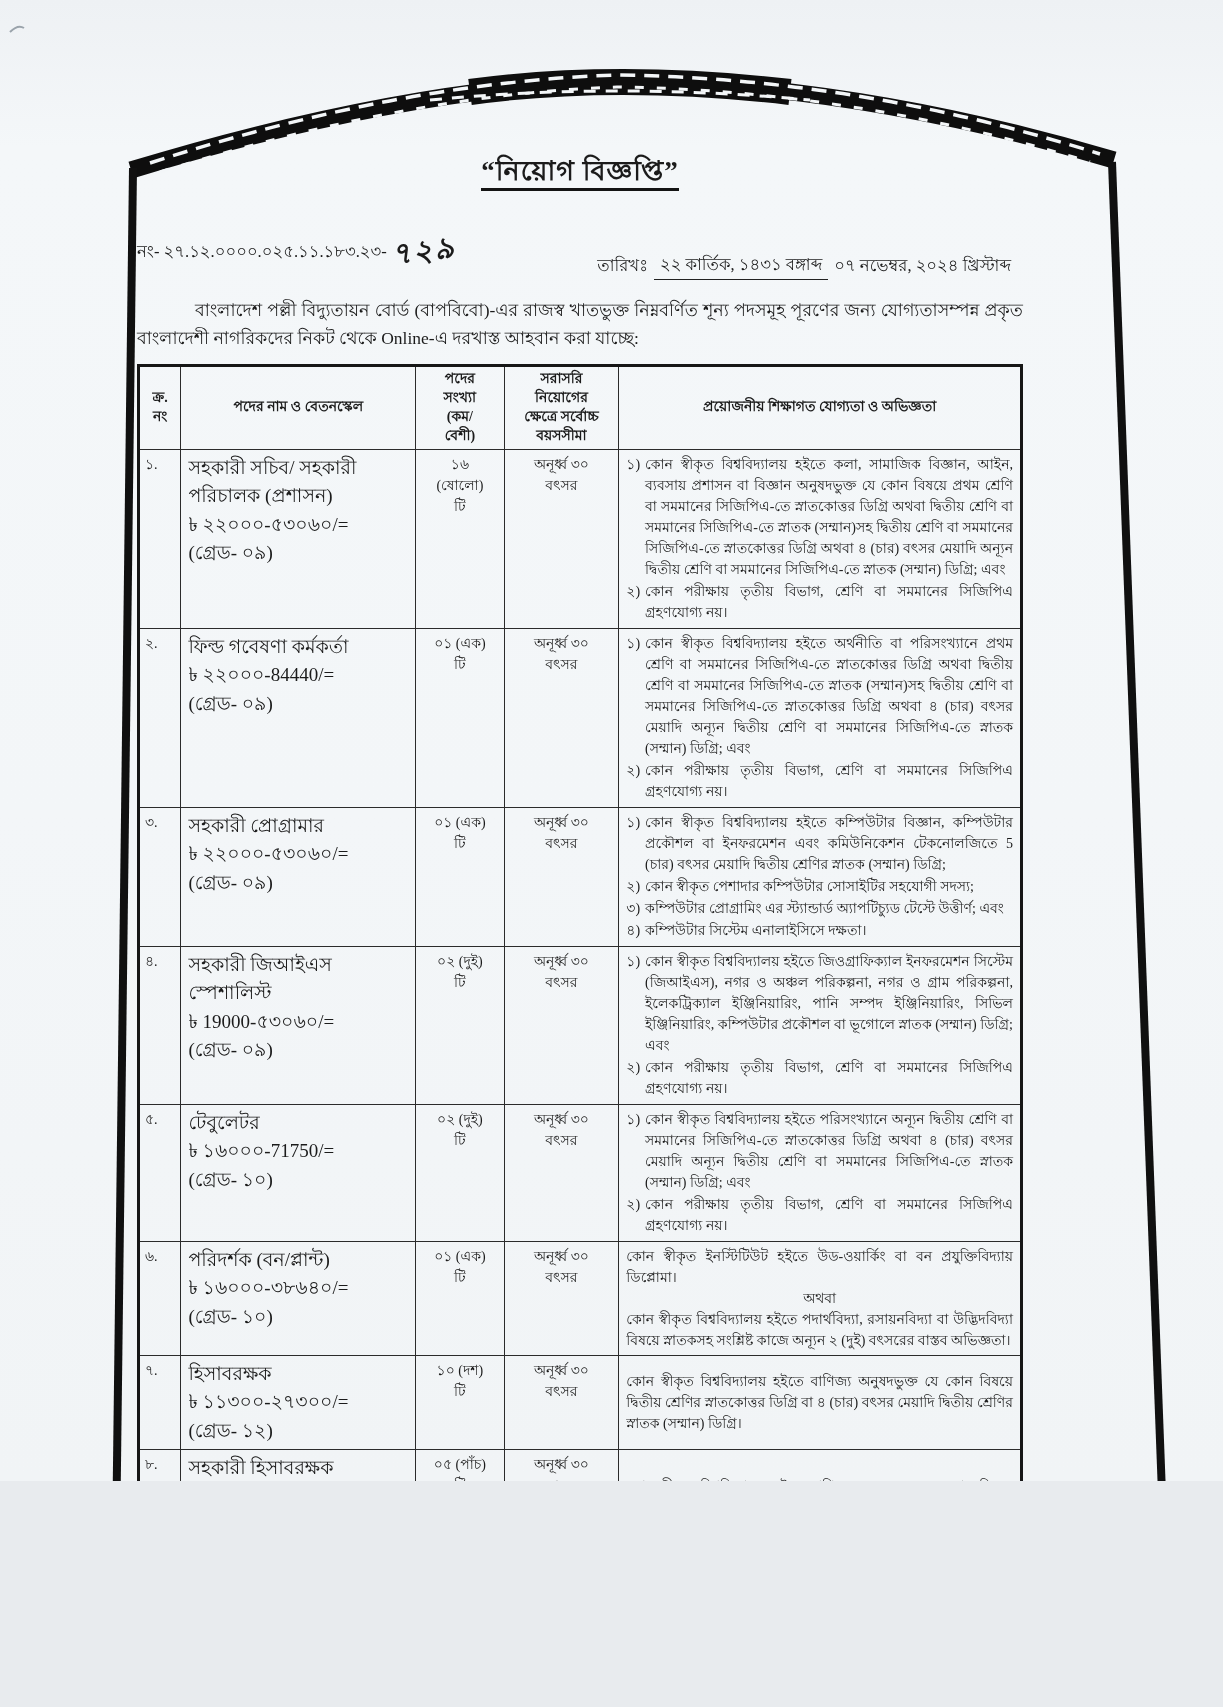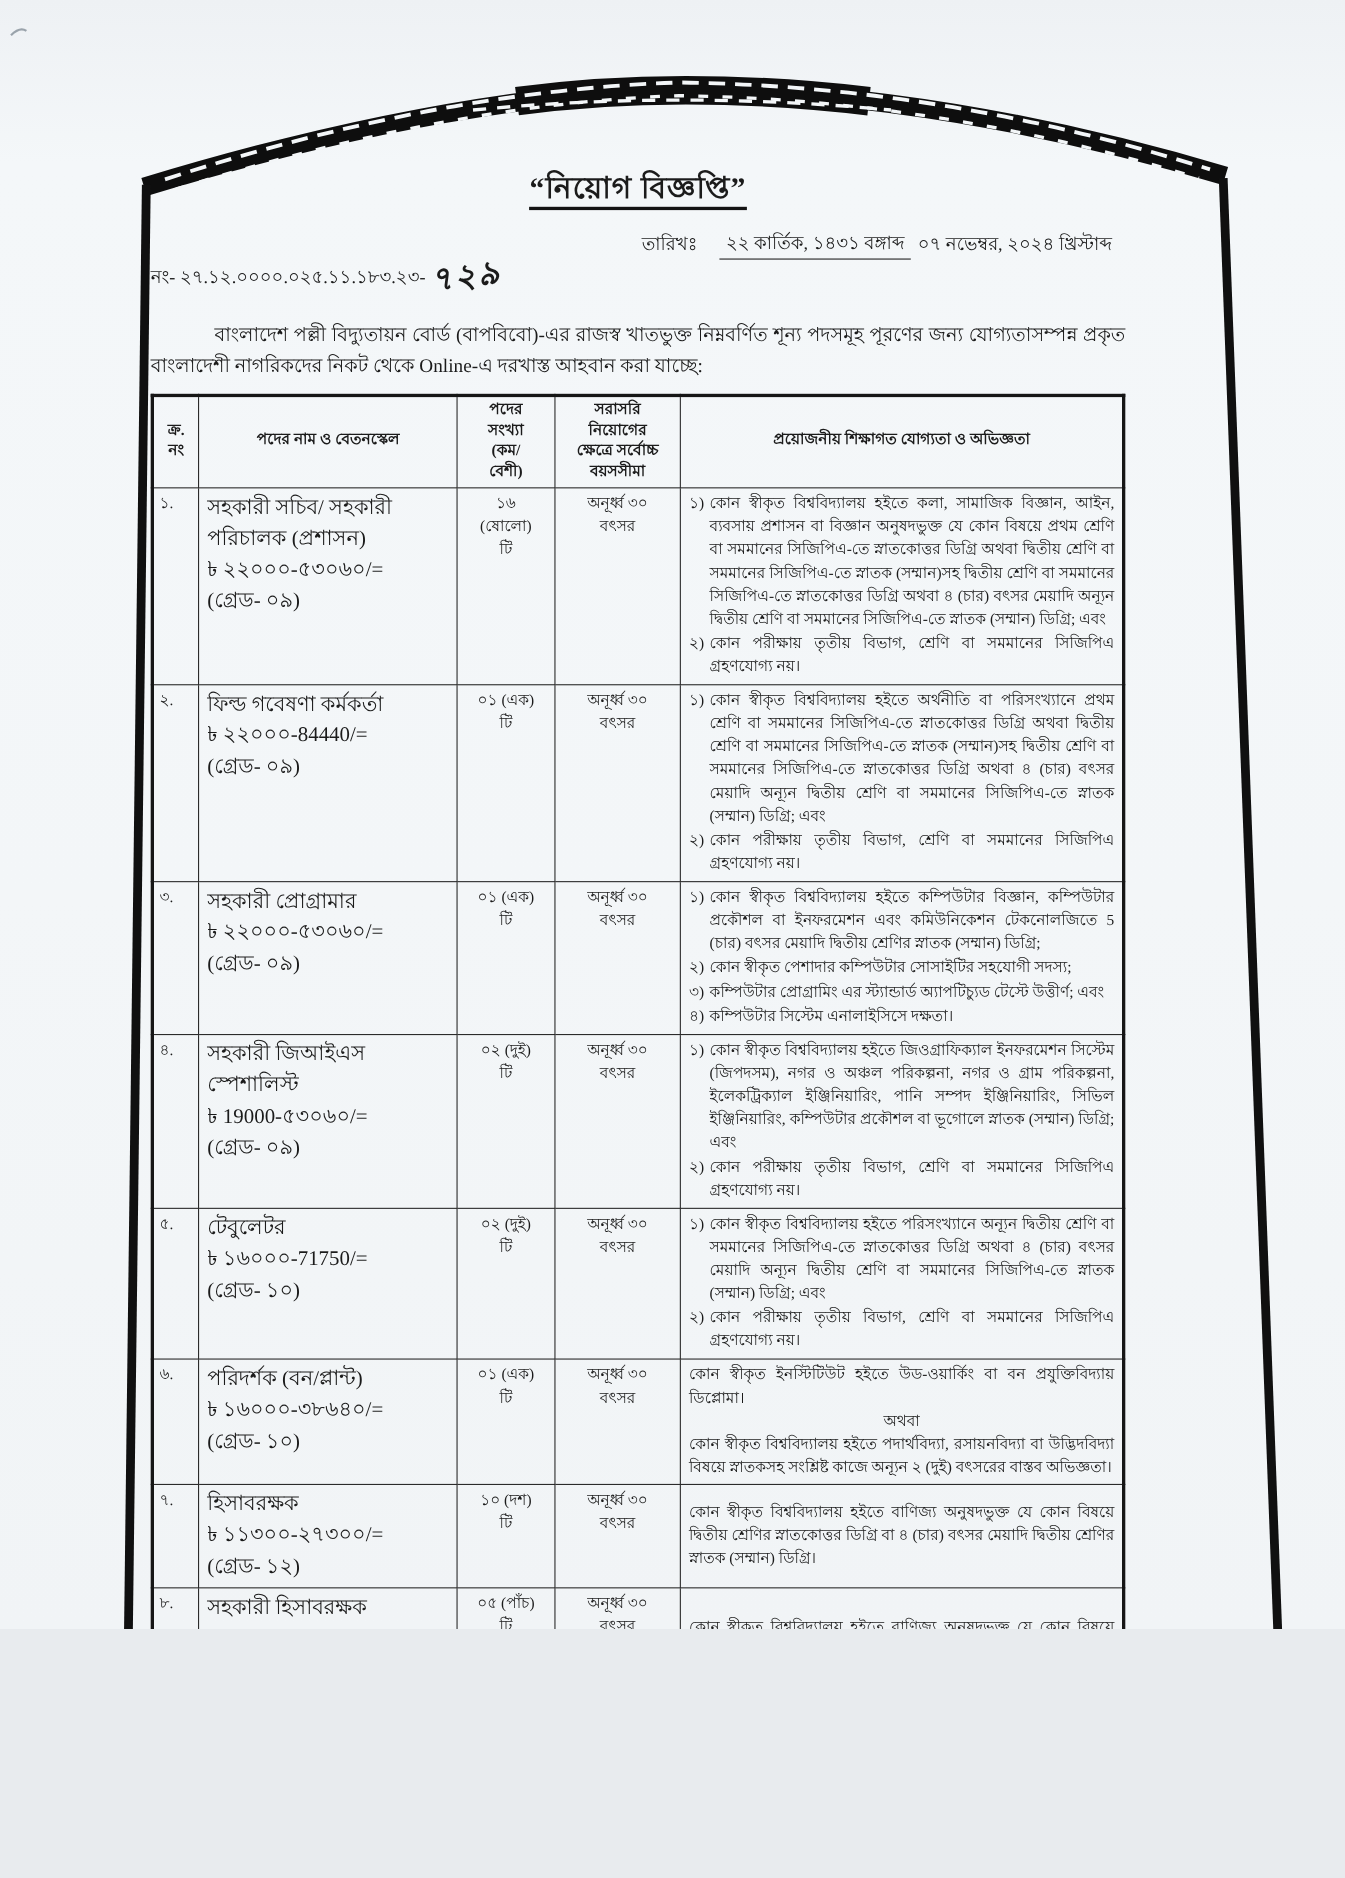--- a/index.html
+++ b/index.html
@@ -16,7 +16,7 @@
   .ref{font-size:16.5px;padding-top:14px;}
   .hand{display:inline-block;font-size:30px;font-weight:bold;font-style:italic;
         transform:rotate(-7deg) translateY(4px);letter-spacing:2px;}
-  .dates{display:flex;align-items:center;gap:20px;font-size:16.5px;margin-right:6px;}
+  .dates{display:flex;align-items:center;gap:6px;font-size:16.5px;margin-right:6px;margin-top:44px;}
   .date-stack{display:flex;flex-direction:row;line-height:1.5;}
   .date-top{border-bottom:1.6px solid #222;padding:0 6px 1px 6px;}
   .date-bottom{padding:1px 6px 0 6px;}

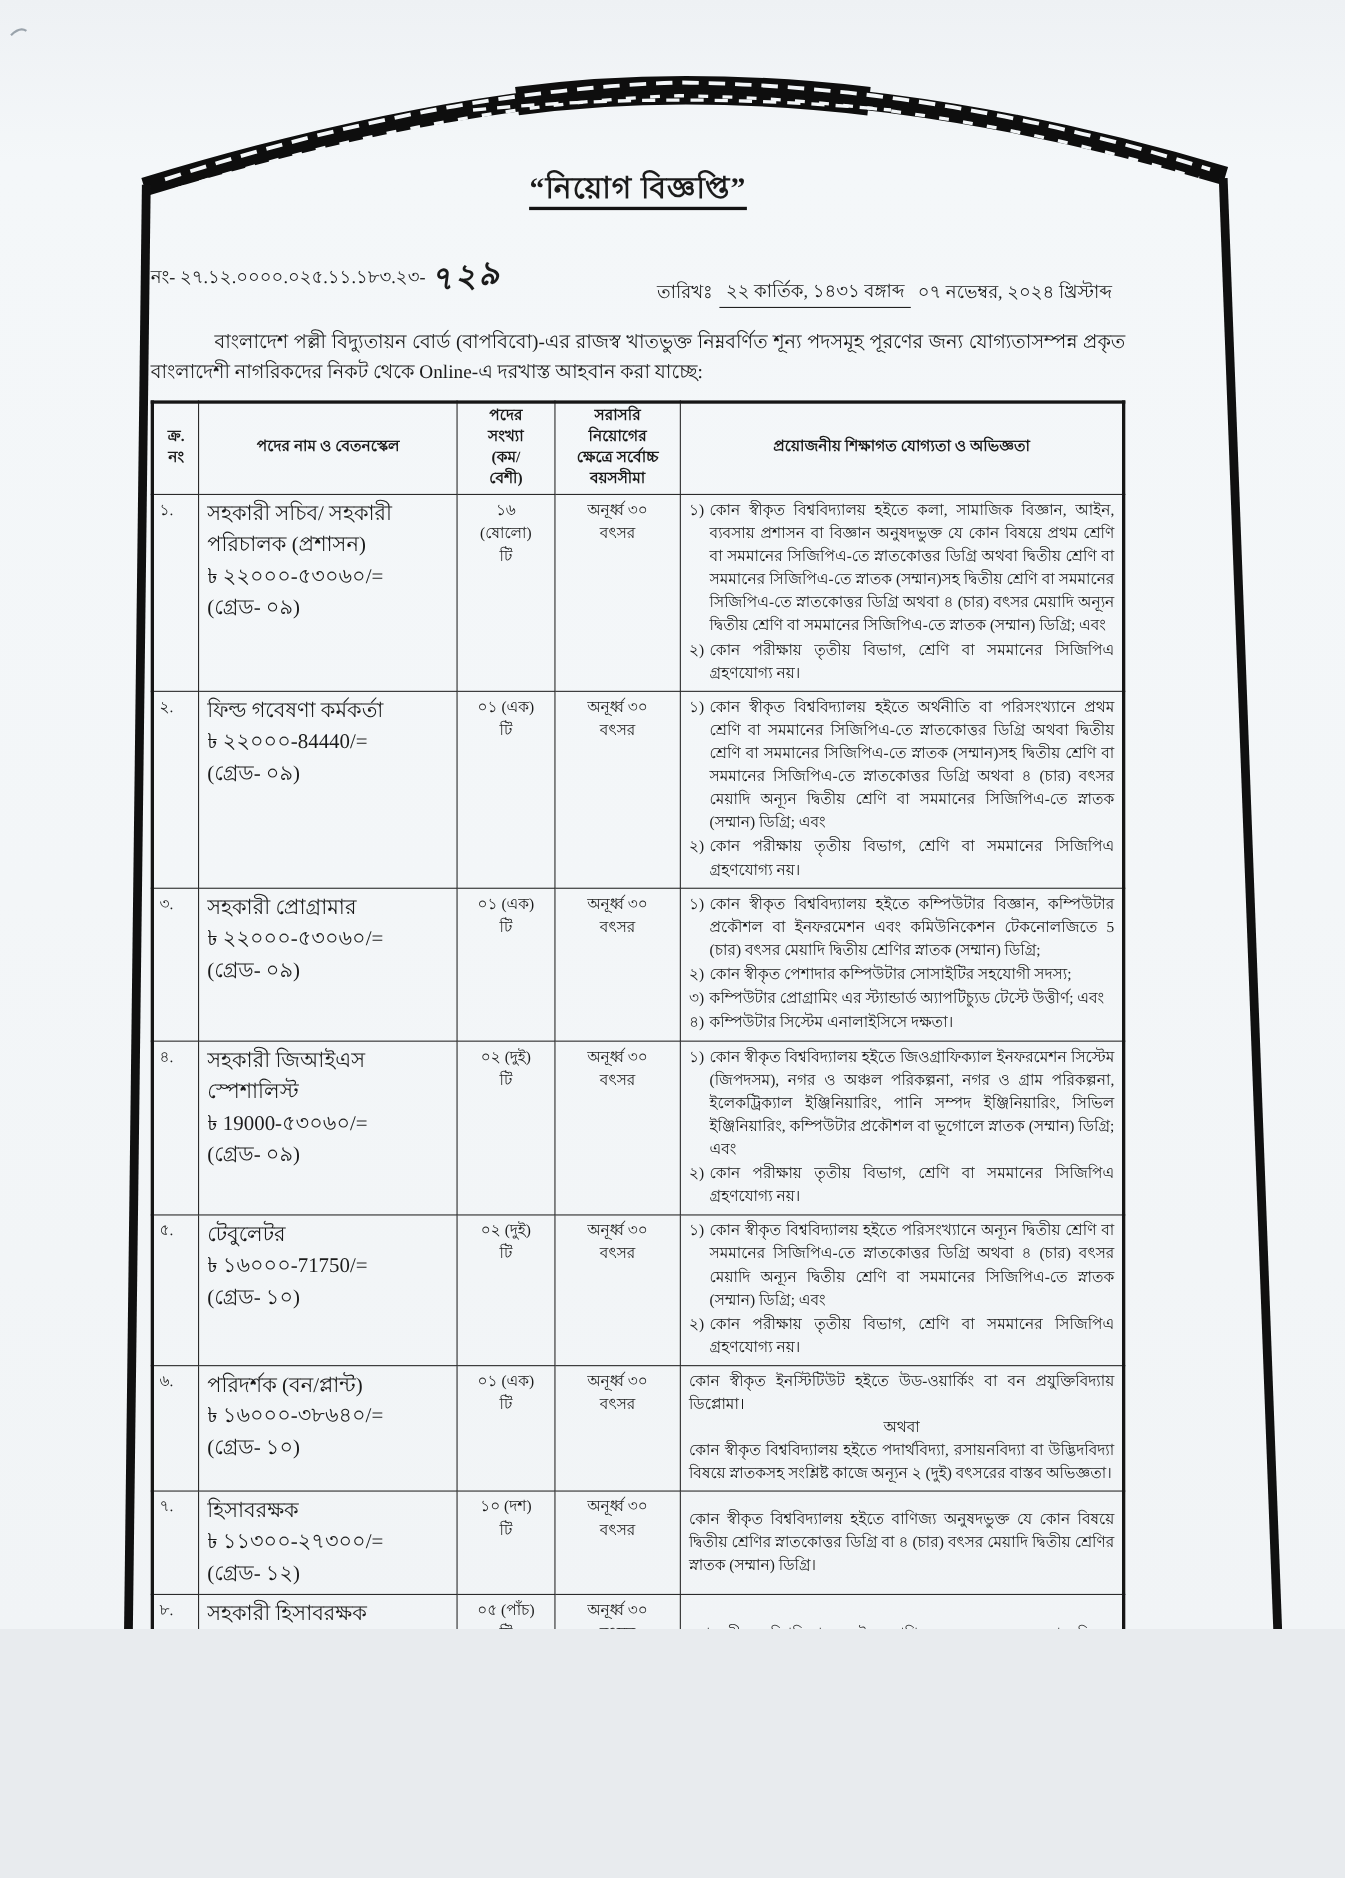--- a/index.html
+++ b/index.html
@@ -188,7 +188,7 @@
       <td class="c-qual">
               <div class="q">
                 <span class="qn">১)</span>
-                <div class="qt">কোন স্বীকৃত বিশ্ববিদ্যালয় হইতে জিওগ্রাফিক্যাল ইনফরমেশন সিস্টেম (জিপদসম), নগর ও অঞ্চল পরিকল্পনা, নগর ও গ্রাম পরিকল্পনা, ইলেকট্রিক্যাল ইঞ্জিনিয়ারিং, পানি সম্পদ ইঞ্জিনিয়ারিং, সিভিল ইঞ্জিনিয়ারিং, কম্পিউটার প্রকৌশল বা ভূগোলে স্নাতক (সম্মান) ডিগ্রি; এবং</div>
+                <div class="qt">কোন স্বীকৃত বিশ্ববিদ্যালয় হইতে জিওগ্রাফিক্যাল ইনফরমেশন সিস্টেম (জিআইএস), নগর ও অঞ্চল পরিকল্পনা, নগর ও গ্রাম পরিকল্পনা, ইলেকট্রিক্যাল ইঞ্জিনিয়ারিং, পানি সম্পদ ইঞ্জিনিয়ারিং, সিভিল ইঞ্জিনিয়ারিং, কম্পিউটার প্রকৌশল বা ভূগোলে স্নাতক (সম্মান) ডিগ্রি; এবং</div>
               </div>
               <div class="q">
                 <span class="qn">২)</span>

